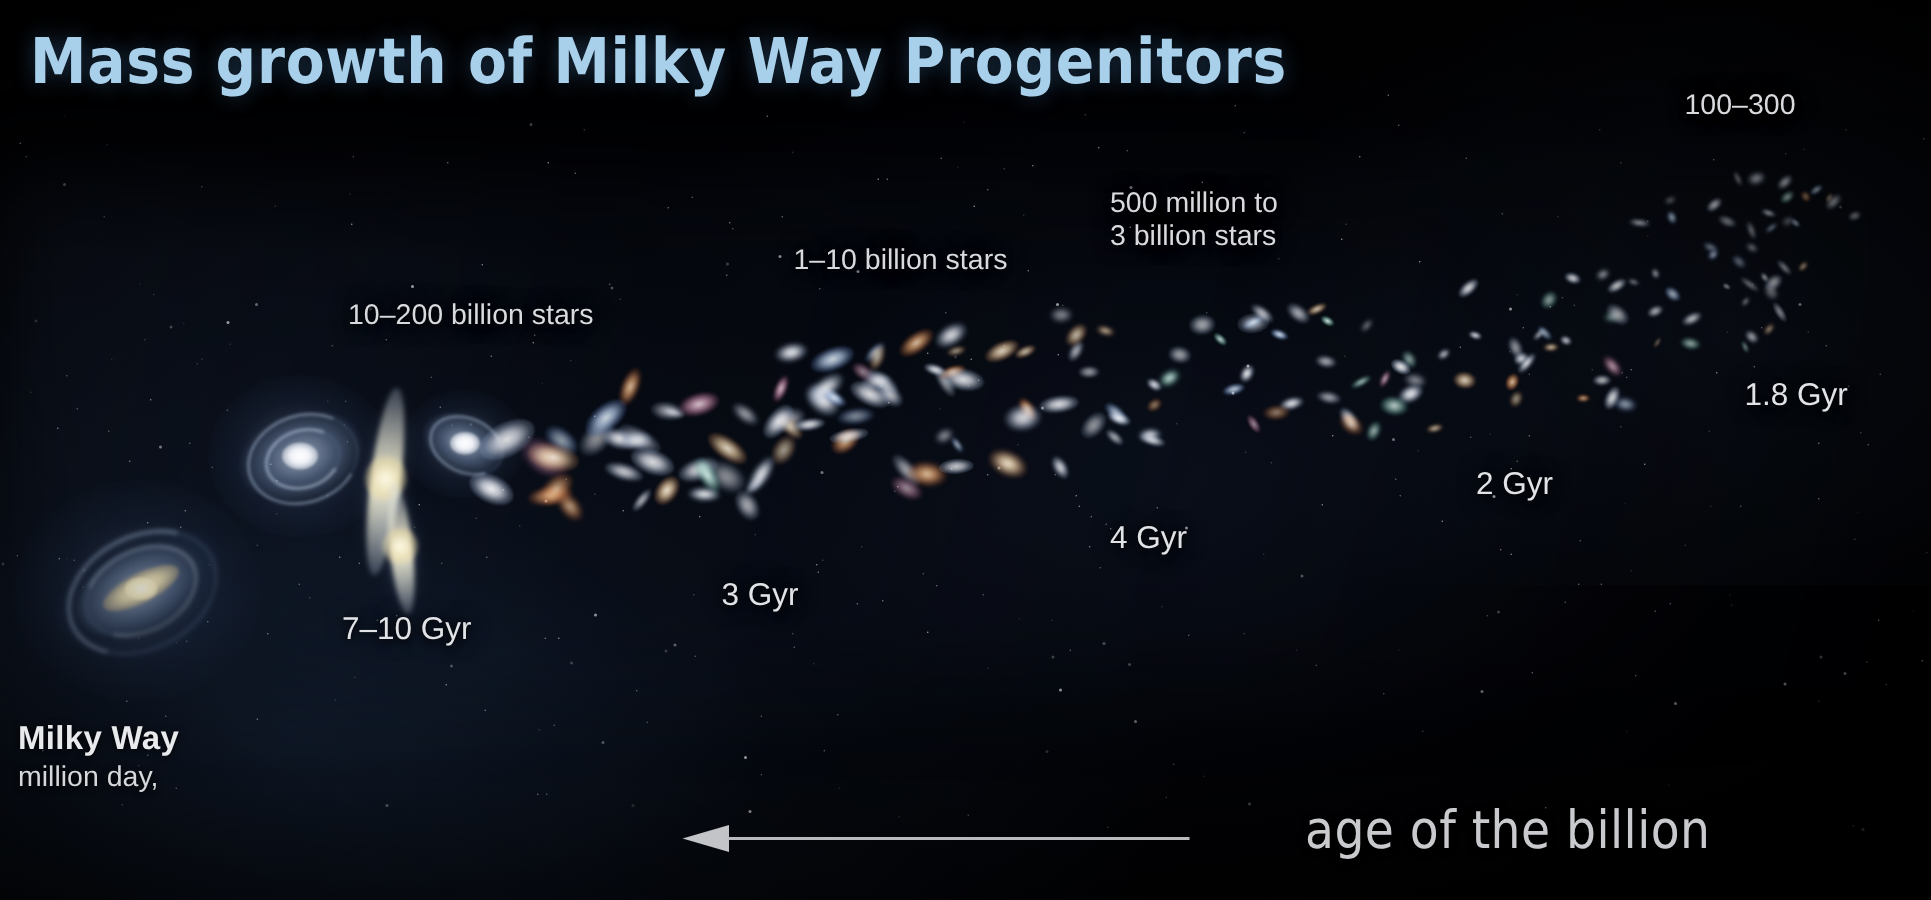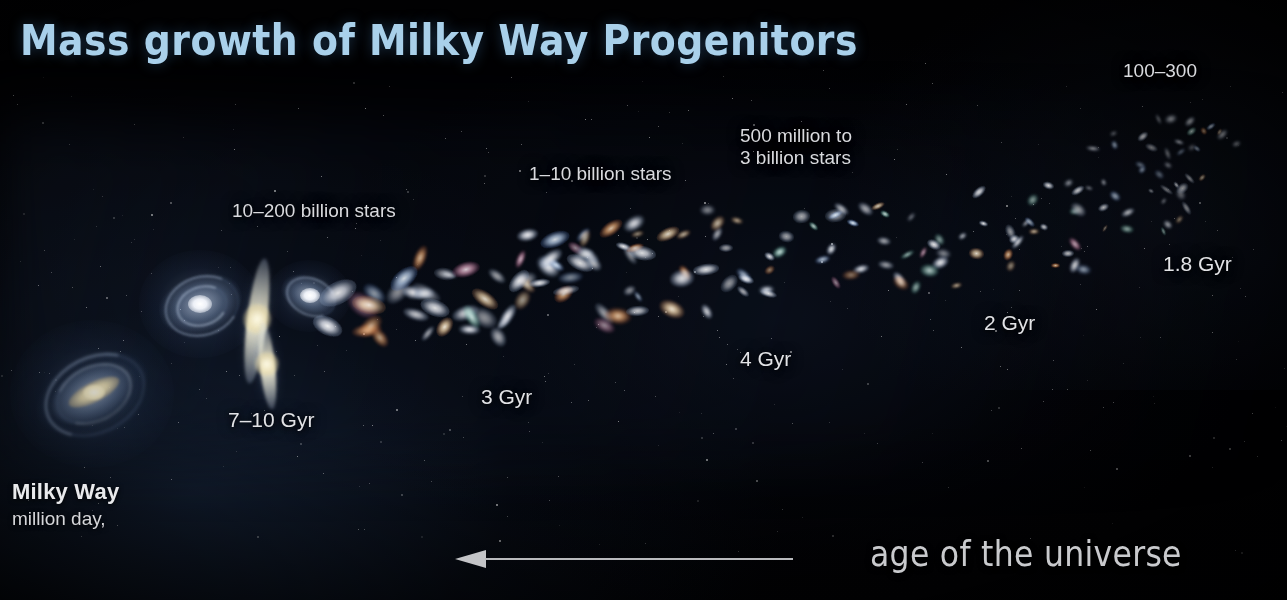--- a/index.html
+++ b/index.html
@@ -731,7 +731,7 @@
     <div class="arrow-head"></div>
     <div class="arrow-line"></div>
   </div>
-  <div class="age-text">age of the universe</div>
+  <div class="age-text">age of the billion</div>
 
 </div>
 

